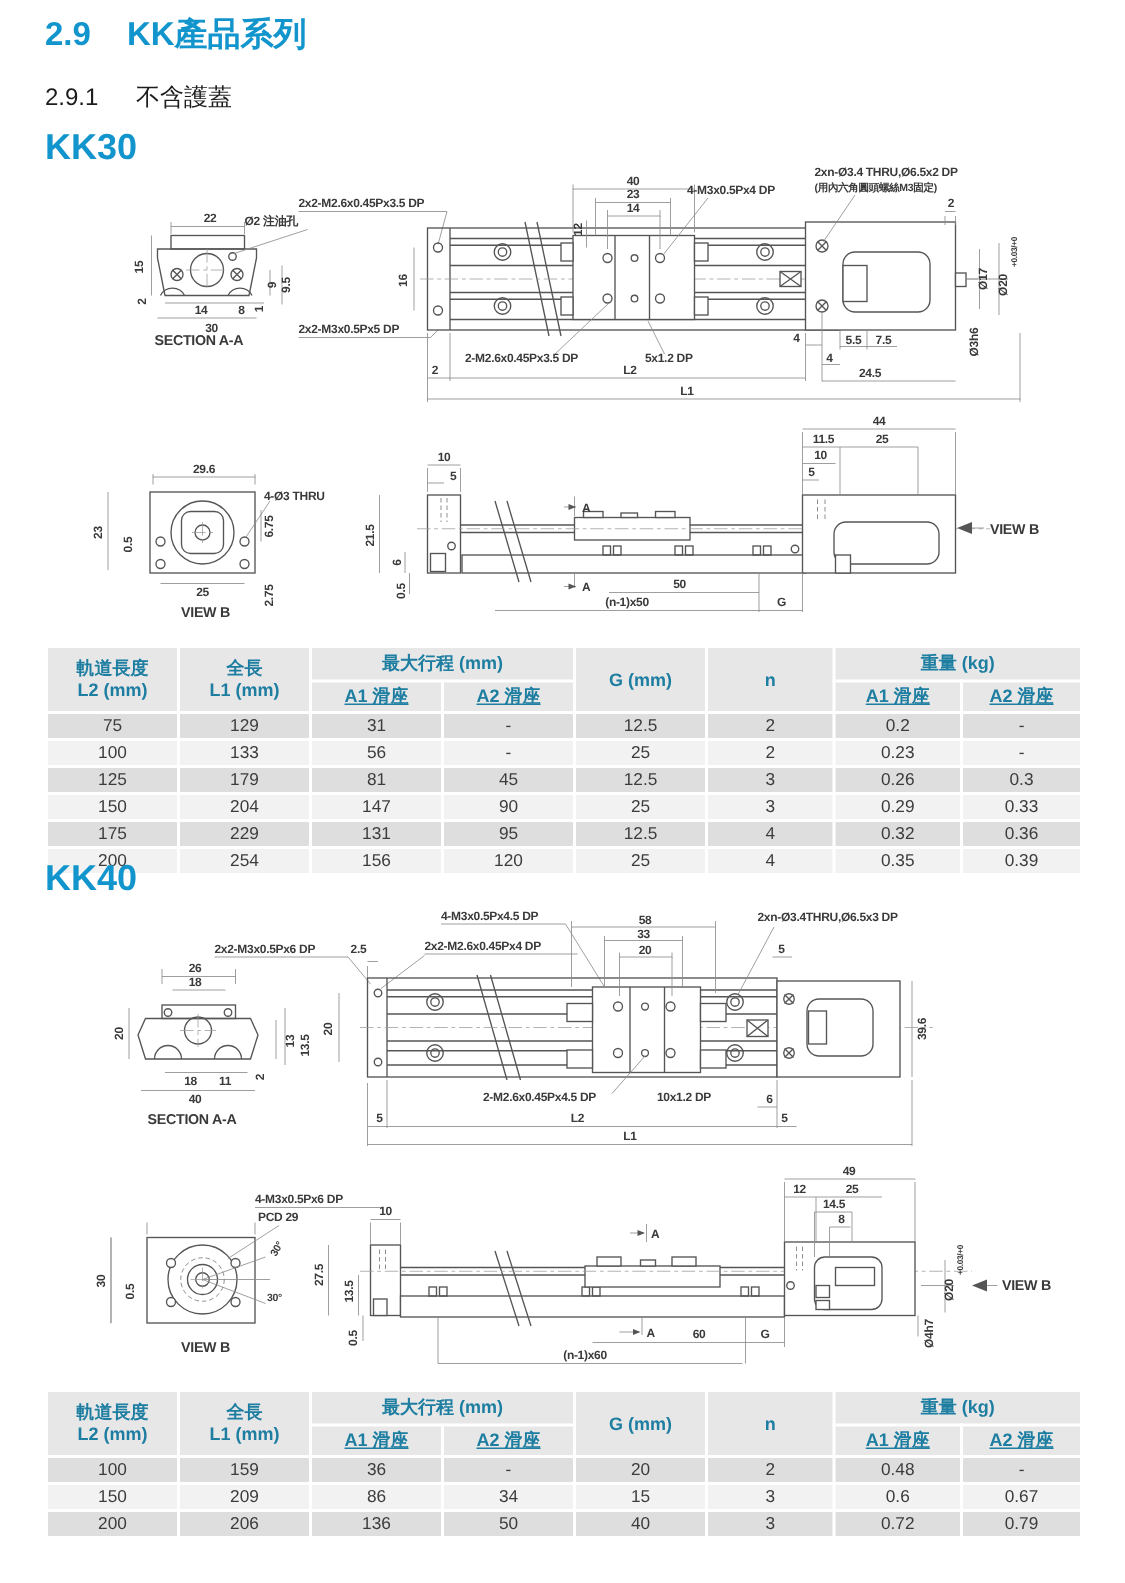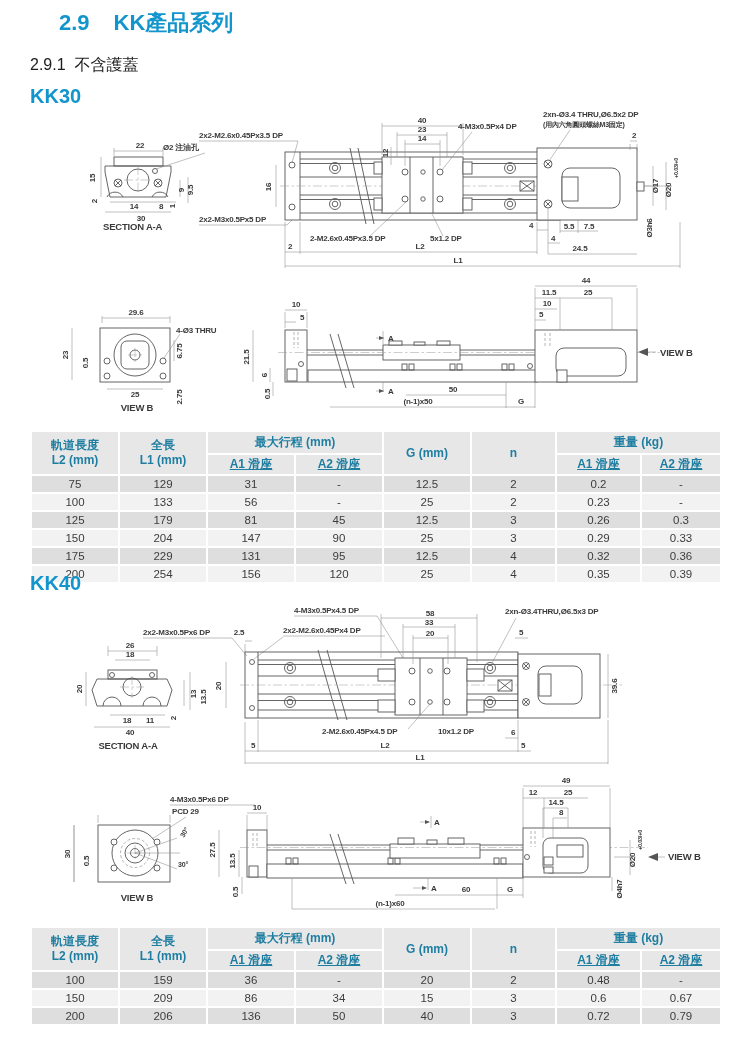--- a/index.html
+++ b/index.html
@@ -6,7 +6,7 @@
   .page{position:relative;width:750px;height:1055px;background:#fff;overflow:hidden;
         font-family:"Liberation Sans",sans-serif;}
   .h-main{position:absolute;left:30px;top:8px;font-size:22px;font-weight:bold;color:#1295cc;}
-  .h-main .no{margin-right:24px;margin-left:29px;}
+  .h-main .no{margin-right:24px;}
   .h-sub{position:absolute;left:30px;top:55px;font-size:16px;color:#1c1c1c;}
   .h-sub .no{margin-right:9px;}
   .h-sub .tt{font-weight:normal;}

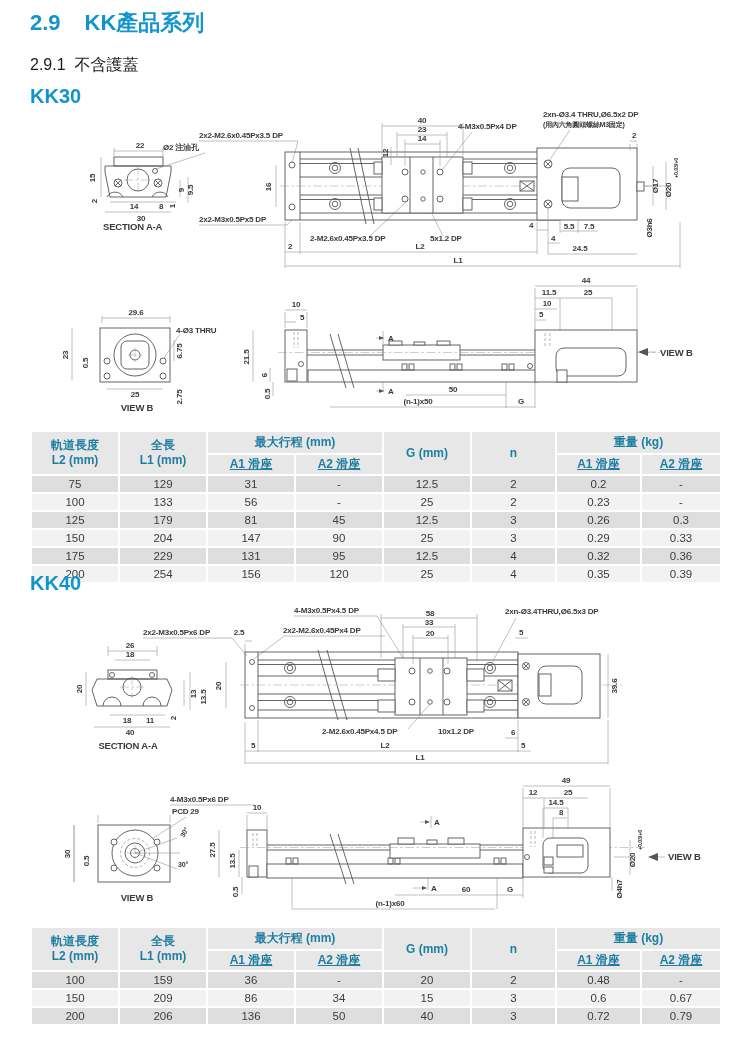--- a/index.html
+++ b/index.html
@@ -8,7 +8,7 @@
   .h-main{position:absolute;left:30px;top:8px;font-size:22px;font-weight:bold;color:#1295cc;}
   .h-main .no{margin-right:24px;}
   .h-sub{position:absolute;left:30px;top:55px;font-size:16px;color:#1c1c1c;}
-  .h-sub .no{margin-right:9px;}
+  .h-sub .no{margin-right:25px;}
   .h-sub .tt{font-weight:normal;}
   .h-series{position:absolute;left:30px;font-size:20px;font-weight:bold;color:#1295cc;}
   svg.draw{position:absolute;left:30px;}

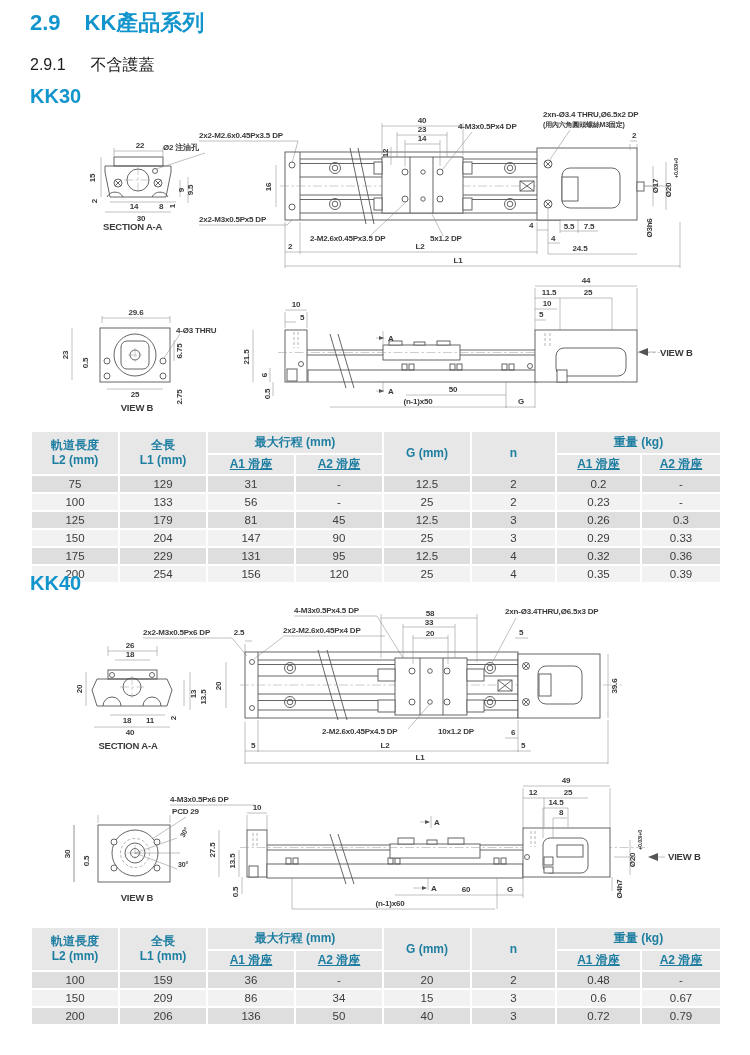--- a/index.html
+++ b/index.html
@@ -10,7 +10,7 @@
   .h-sub{position:absolute;left:30px;top:55px;font-size:16px;color:#1c1c1c;}
   .h-sub .no{margin-right:25px;}
   .h-sub .tt{font-weight:normal;}
-  .h-series{position:absolute;left:30px;font-size:20px;font-weight:bold;color:#1295cc;}
+  .h-series{position:absolute;left:30px;font-size:24px;font-weight:bold;color:#1295cc;}
   svg.draw{position:absolute;left:30px;}
   svg text{font-family:"Liberation Sans",sans-serif;font-size:8px;font-weight:bold;
            fill:#3a3a3a;letter-spacing:-0.2px;}

